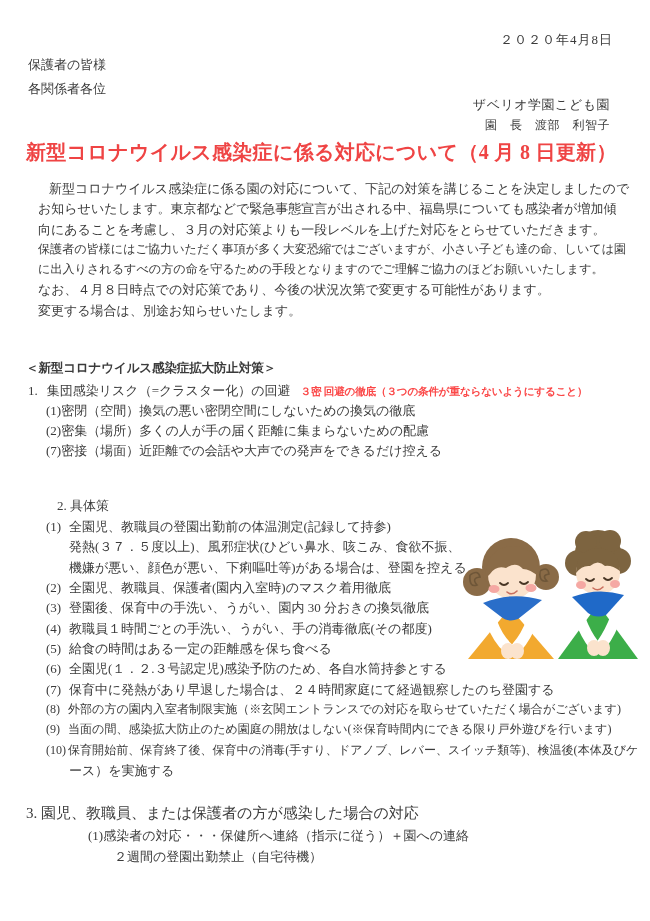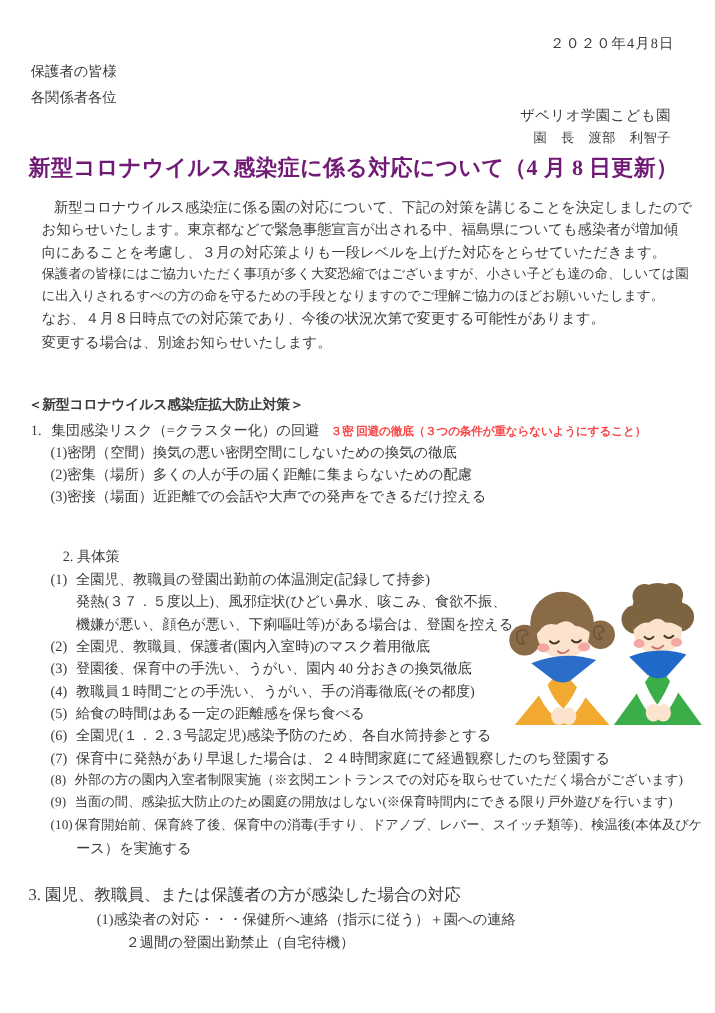--- a/index.html
+++ b/index.html
@@ -58,7 +58,7 @@
   <div class="abs sender-org">ザベリオ学園こども園</div>
   <div class="abs sender-person">園　長　渡部　利智子</div>
 
-  <div class="abs title" style="color: #701a75;">新型コロナウイルス感染症に係る対応について（4 月 8 日更新）</div>
+  <div class="abs title" style="color: #ef4444;">新型コロナウイルス感染症に係る対応について（4 月 8 日更新）</div>
 
   <div class="intro">
       <div class="l ind">新型コロナウイルス感染症に係る園の対応について、下記の対策を講じることを決定しましたので</div>

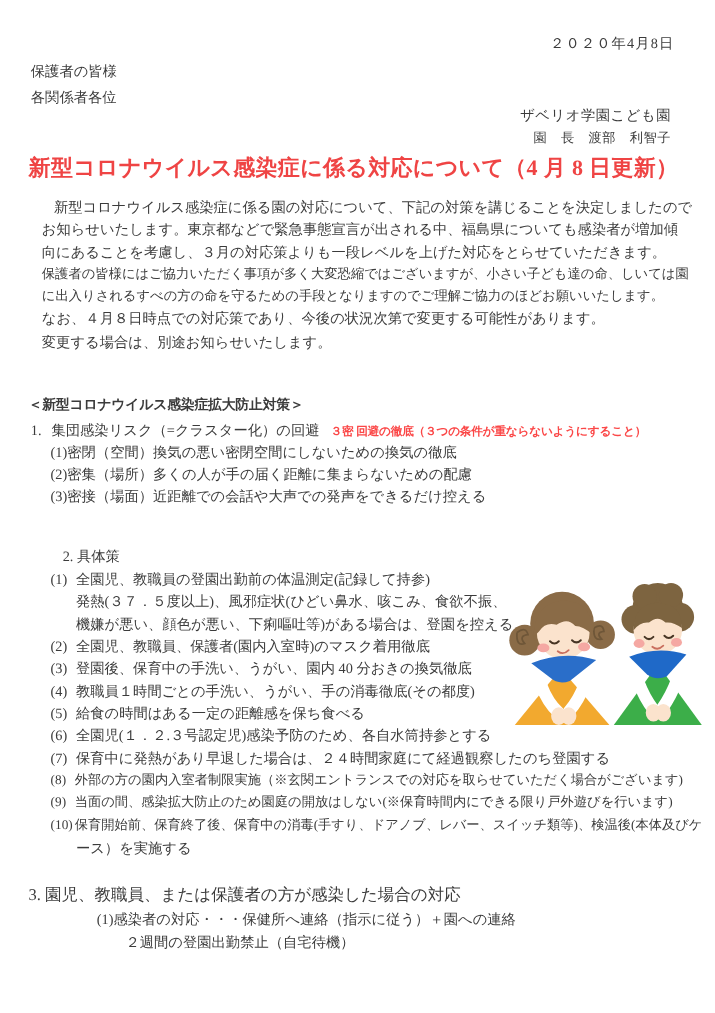--- a/index.html
+++ b/index.html
@@ -79,7 +79,7 @@
   <div class="sec1-subs">
       <div class="l">(1)密閉（空間）換気の悪い密閉空間にしないための換気の徹底</div>
       <div class="l">(2)密集（場所）多くの人が手の届く距離に集まらないための配慮</div>
-      <div class="l">(3)密接（場面）近距離での会話や大声での発声をできるだけ控える</div>
+      <div class="l">(7)密接（場面）近距離での会話や大声での発声をできるだけ控える</div>
     </div>
 
   <div class="abs sec2-heading">2. 具体策</div>

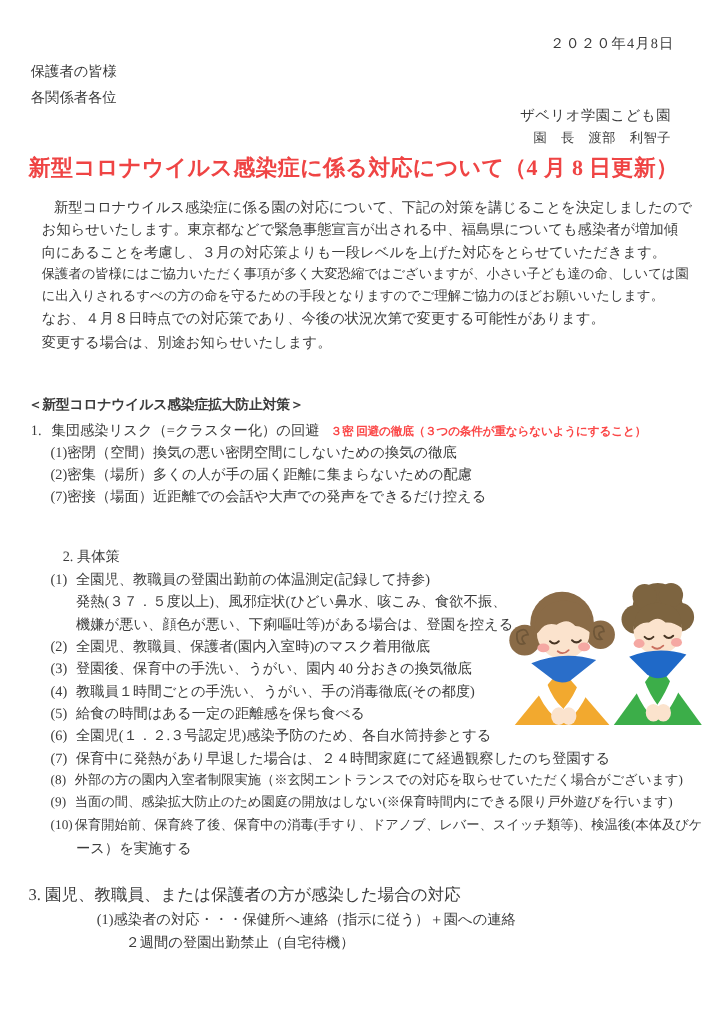--- a/index.html
+++ b/index.html
@@ -89,7 +89,7 @@
       <div class="l"><span class="n"></span><span class="t">発熱(３７．５度以上)、風邪症状(ひどい鼻水、咳こみ、食欲不振、</span></div>
       <div class="l"><span class="n"></span><span class="t">機嫌が悪い、顔色が悪い、下痢嘔吐等)がある場合は、登園を控える</span></div>
       <div class="l"><span class="n">(2)</span><span class="t">全園児、教職員、保護者(園内入室時)のマスク着用徹底</span></div>
-      <div class="l"><span class="n">(3)</span><span class="t">登園後、保育中の手洗い、うがい、園内 40 分おきの換気徹底</span></div>
+      <div class="l"><span class="n">(3)</span><span class="t">登園後、保育中の手洗い、うがい、園内 30 分おきの換気徹底</span></div>
       <div class="l"><span class="n">(4)</span><span class="t">教職員１時間ごとの手洗い、うがい、手の消毒徹底(その都度)</span></div>
       <div class="l"><span class="n">(5)</span><span class="t">給食の時間はある一定の距離感を保ち食べる</span></div>
       <div class="l"><span class="n">(6)</span><span class="t">全園児(１．２.３号認定児)感染予防のため、各自水筒持参とする</span></div>

